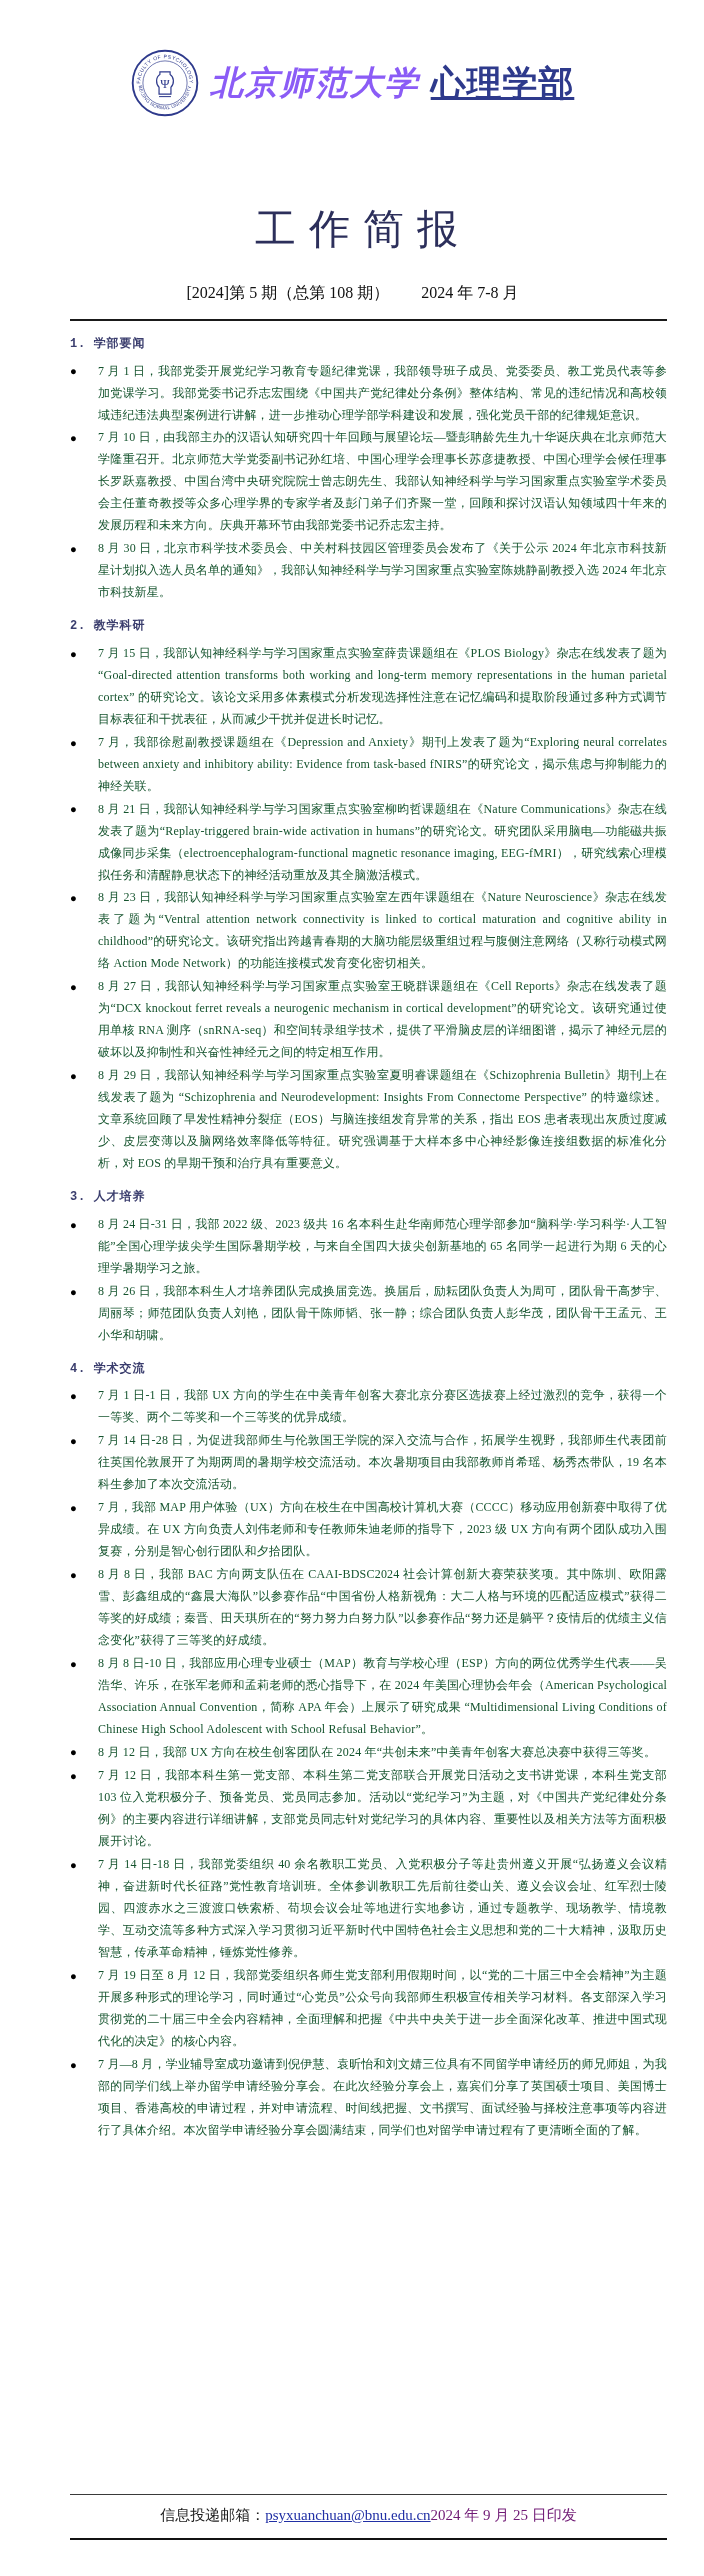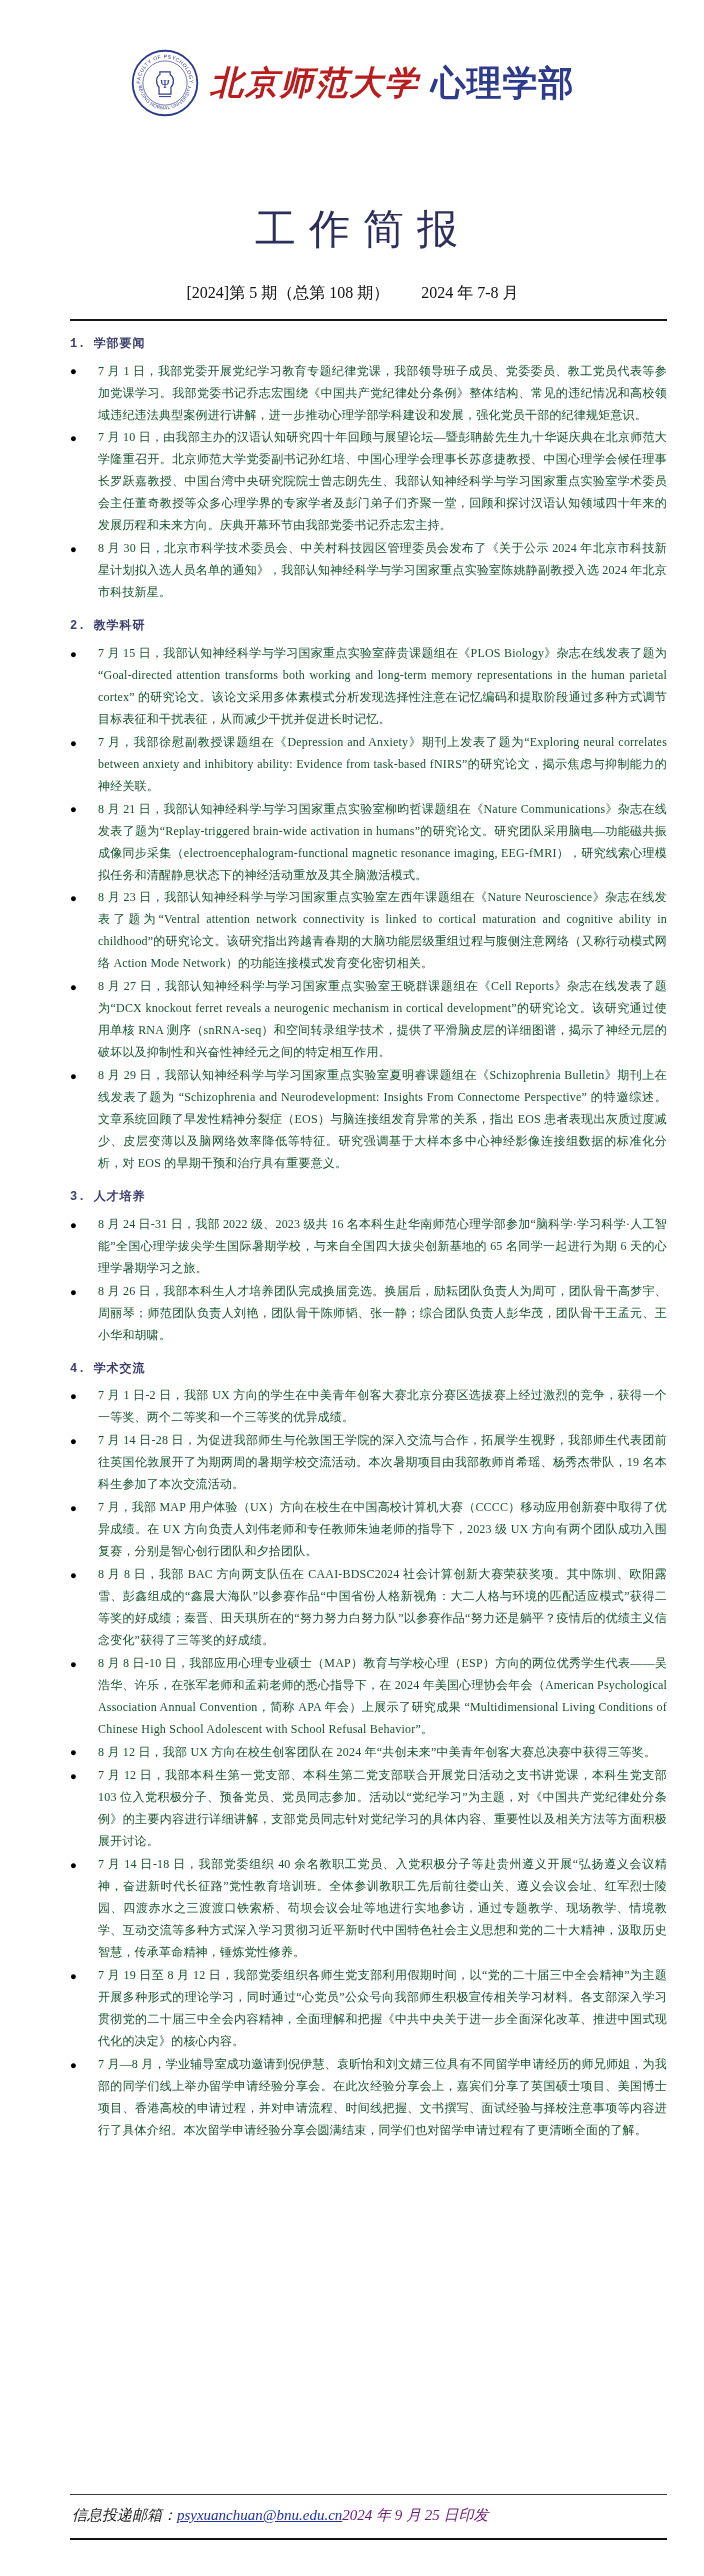--- a/index.html
+++ b/index.html
@@ -9,7 +9,7 @@
   
   .header { display:flex; justify-content:center; align-items:center; gap:11.3px; padding-top:49px; }
   .seal { width:68px; height:68px; flex:0 0 68px; }
-  .uni-name { font-size:33px; font-weight:bold; font-style:italic; color:#b91c1c; letter-spacing:1.9px; font-family:"Liberation Serif",serif; }
+  .uni-name { font-size:33px; font-weight:bold; font-style:italic; color:#8b5cf6; letter-spacing:1.9px; font-family:"Liberation Serif",serif; }
   .fac-name { font-size:35px; font-weight:900; font-style:normal; color:#2e3a8c; letter-spacing:0.9px; font-family:"Liberation Sans","DejaVu Sans",sans-serif; }
 
   

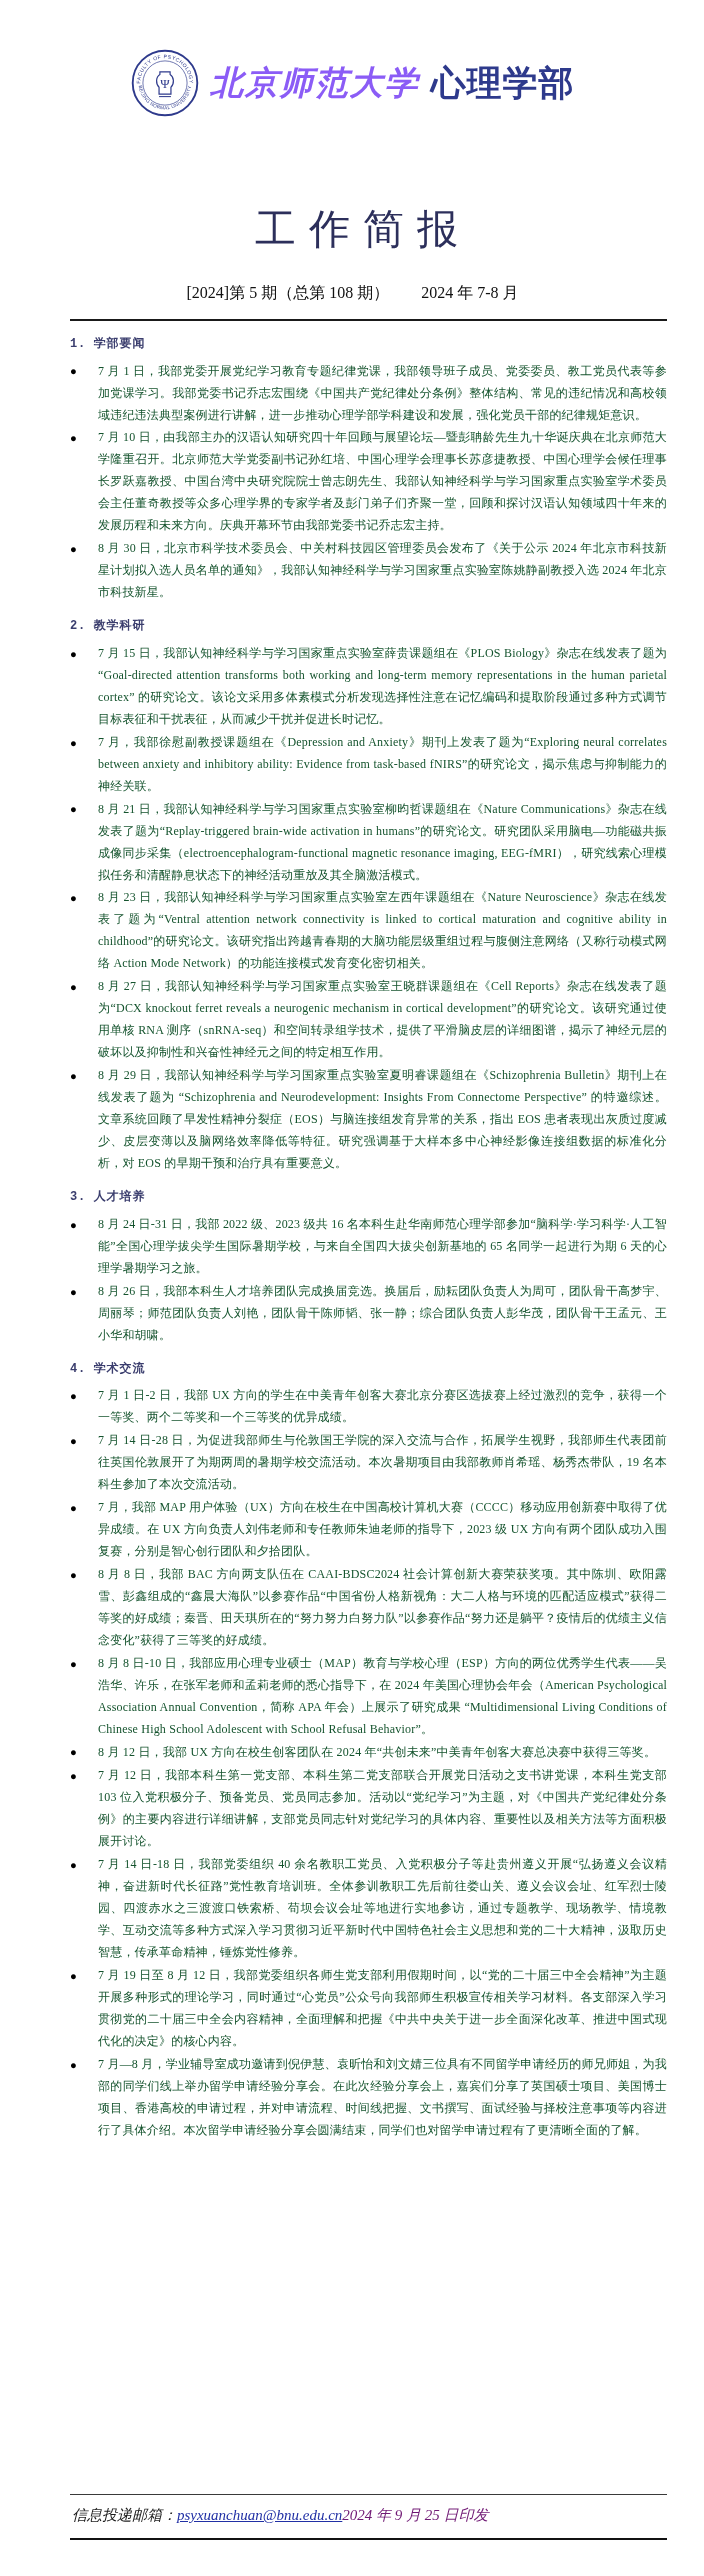--- a/index.html
+++ b/index.html
@@ -10,7 +10,7 @@
   .header { display:flex; justify-content:center; align-items:center; gap:11.3px; padding-top:49px; }
   .seal { width:68px; height:68px; flex:0 0 68px; }
   .uni-name { font-size:33px; font-weight:bold; font-style:italic; color:#8b5cf6; letter-spacing:1.9px; font-family:"Liberation Serif",serif; }
-  .fac-name { font-size:35px; font-weight:900; font-style:normal; color:#2e3a8c; letter-spacing:0.9px; font-family:"Liberation Sans","DejaVu Sans",sans-serif; }
+  .fac-name { font-size:35px; font-weight:900; font-style:normal; color:#2e3a8c; letter-spacing:0.9px; font-family:"Liberation Sans","DejaVu Sans",sans-serif;text-decoration:underline; }
 
   
   .doc-title { text-align:center; margin-top:85px; font-size:41px; letter-spacing:13px; text-indent:13px; color:#2c2f5b; font-weight:500;margin-left:8px; }

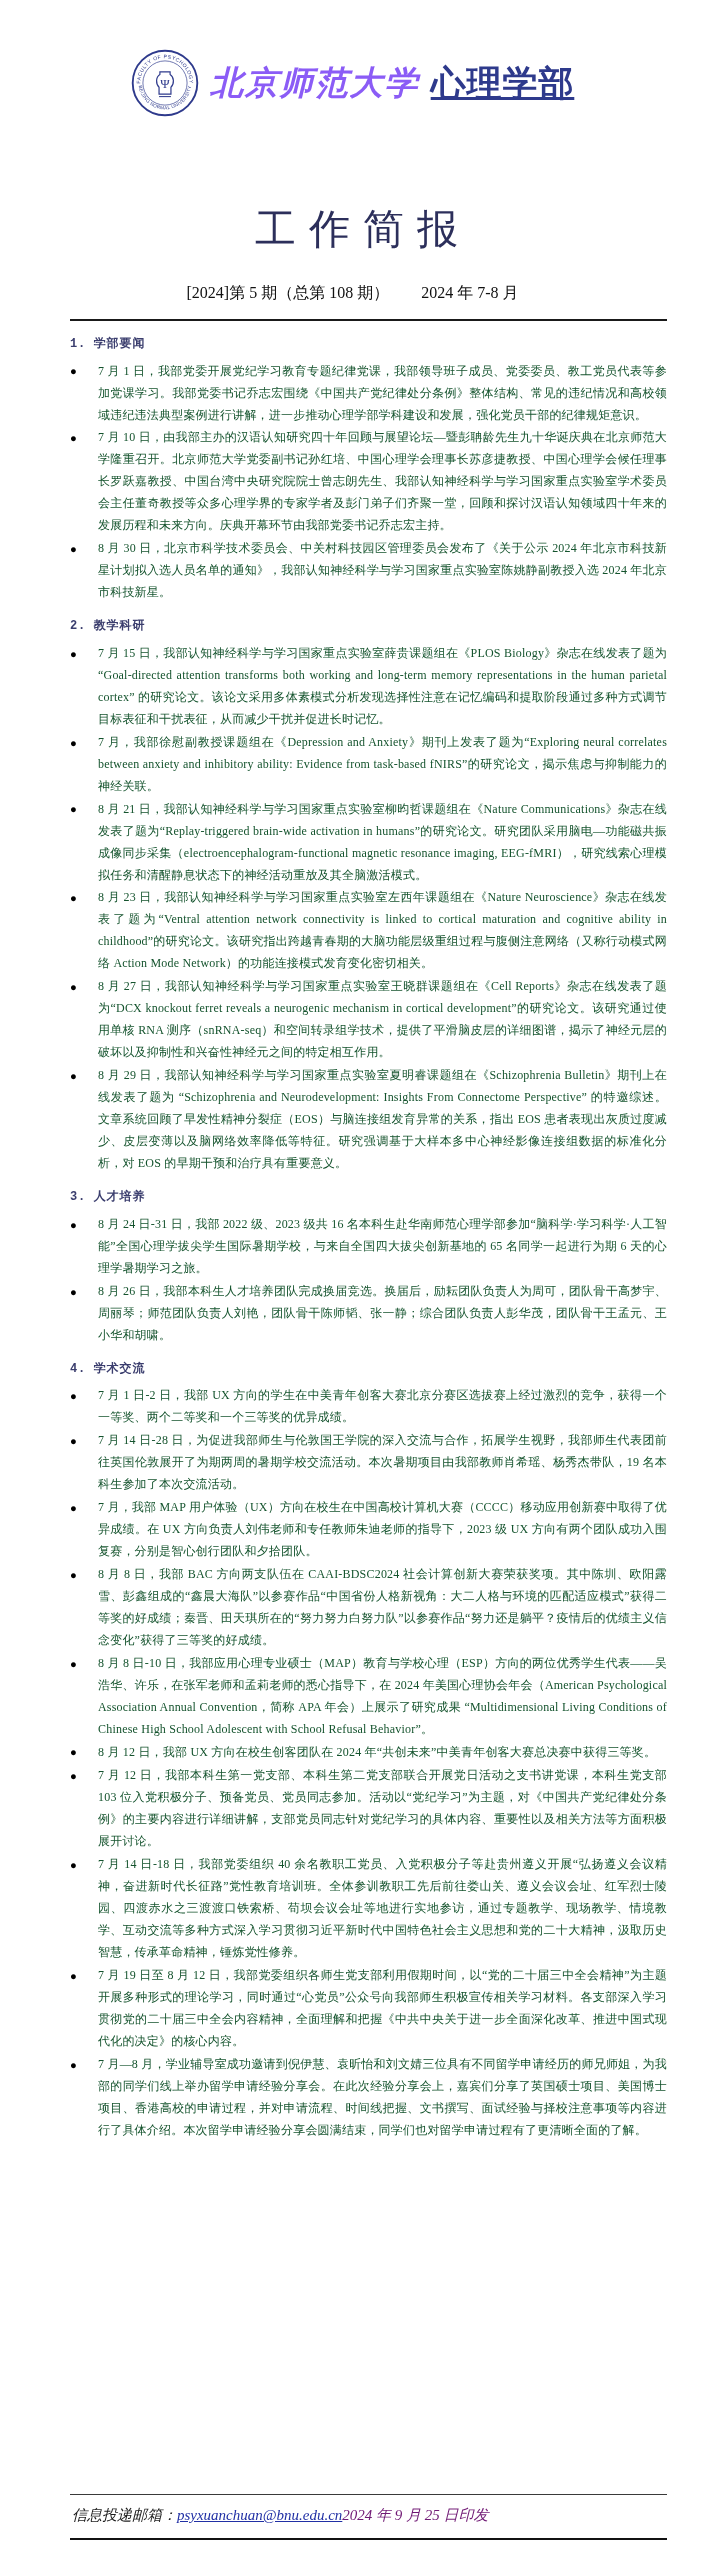--- a/index.html
+++ b/index.html
@@ -130,7 +130,7 @@
     </div>
     <div class="item">
       <span class="bullet">●</span>
-      <span class="item-text">7 月 1 日-2 日，我部 UX 方向的学生在中美青年创客大赛北京分赛区选拔赛上经过激烈的竞争，获得一个一等奖、两个二等奖和一个三等奖的优异成绩。</span>
+      <span class="item-text">7 月 1 日-1 日，我部 UX 方向的学生在中美青年创客大赛北京分赛区选拔赛上经过激烈的竞争，获得一个一等奖、两个二等奖和一个三等奖的优异成绩。</span>
     </div>
     <div class="item">
       <span class="bullet">●</span>

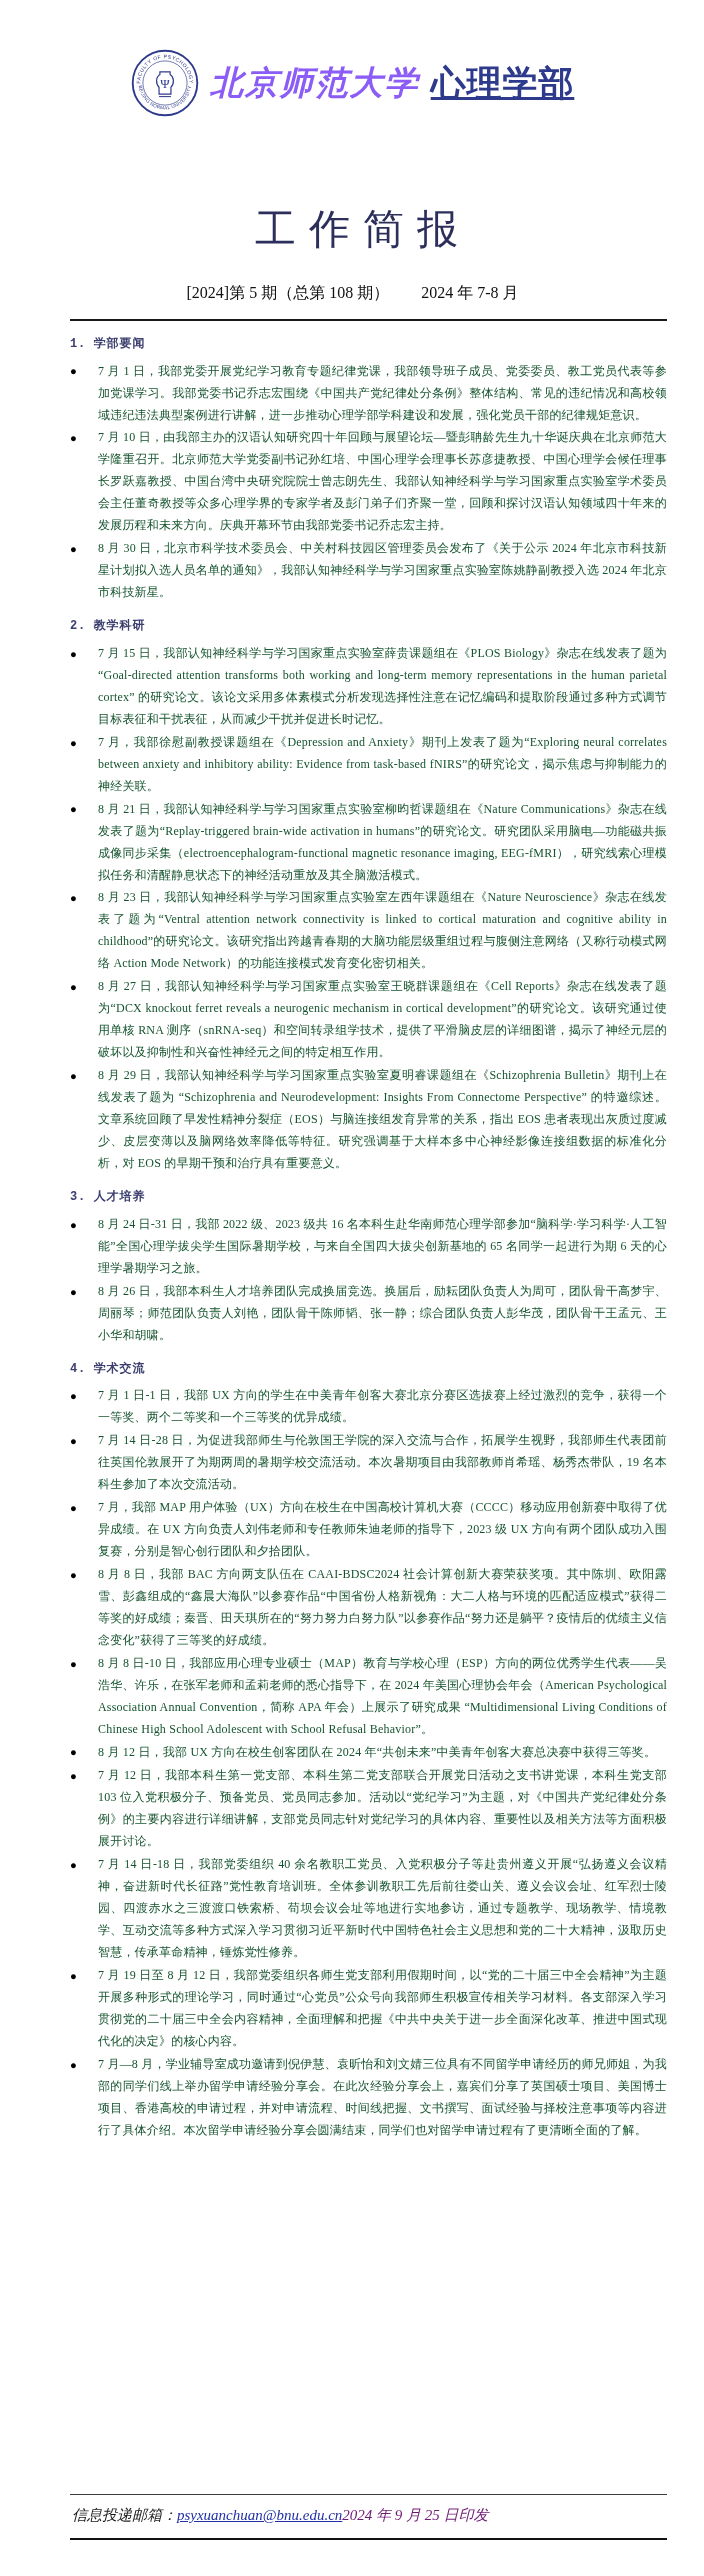--- a/index.html
+++ b/index.html
@@ -27,7 +27,7 @@
   .item-text { flex:1; font-size:12px; line-height:22px; text-align:justify; letter-spacing:0.2px; color:#14532d; }
 
   
-  .footer { position:absolute; left:70px; right:38px; bottom:36px; border-top:1.4px solid #3a3a3a; border-bottom:2.8px solid #111; padding:11.3px 1.9px 13px 1.9px; display:flex; justify-content:flex-start; align-items:baseline; font-size:15px;font-style:italic; }
+  .footer { position:absolute; left:70px; right:38px; bottom:36px; border-top:1.4px solid #3a3a3a; border-bottom:2.8px solid #111; padding:11.3px 1.9px 13px 1.9px; display:flex; justify-content:center; align-items:baseline; font-size:15px; }
   .email-label { color:#1c1c1c; }
   .email-link { color:#2130a5; text-decoration:underline; cursor:pointer; }
   .print-date { color:#701a75; }

